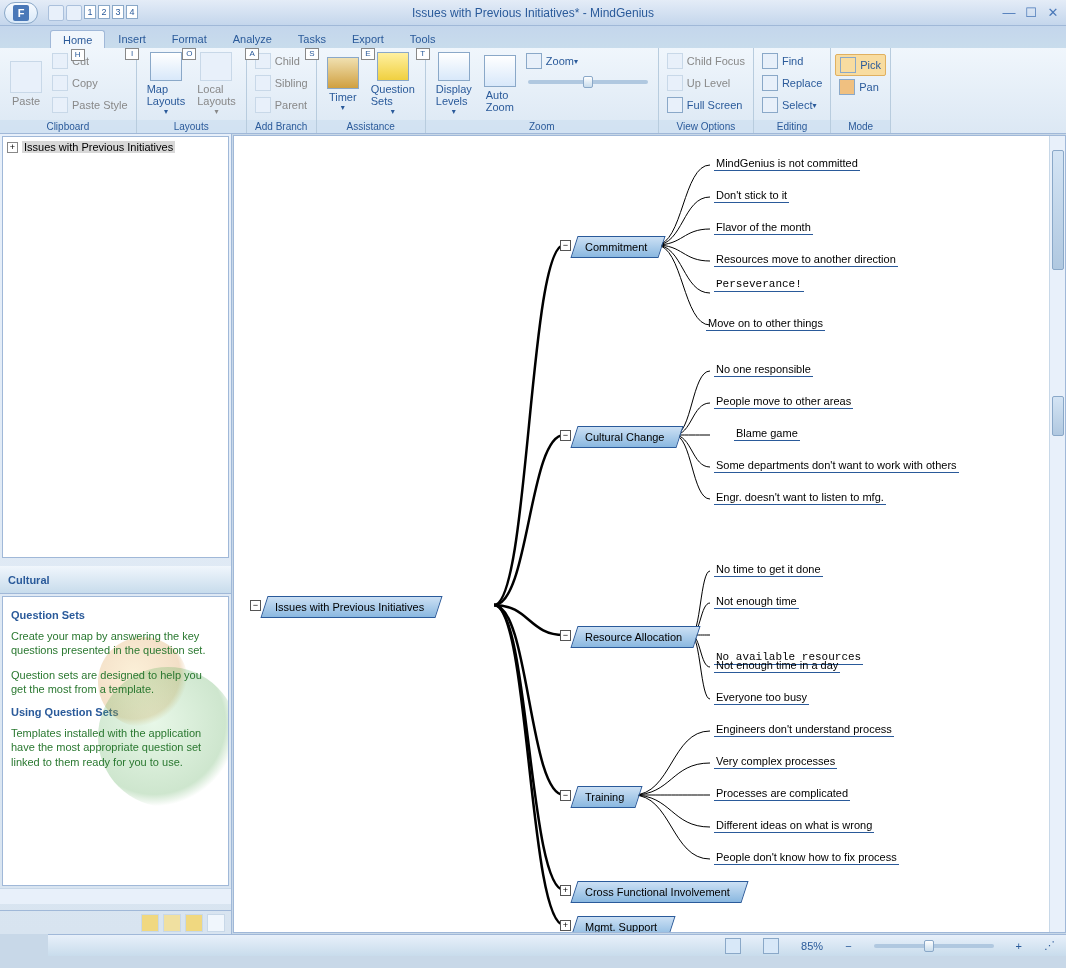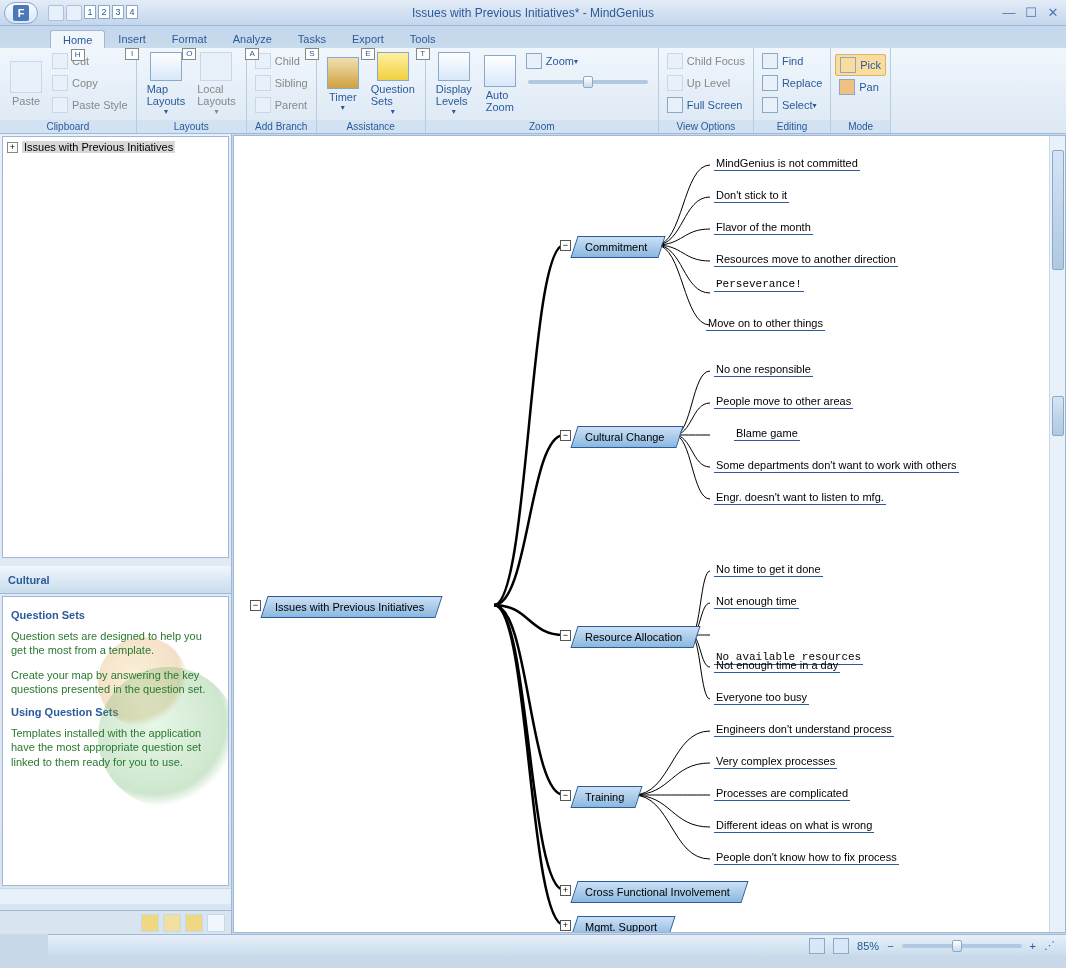--- a/index.html
+++ b/index.html
@@ -284,8 +284,8 @@
       <div class="bg2"></div>
         <div class="bg"></div>
       <h4>Question Sets</h4>
+      <p>Create your map by answering the key questions presented in the question set.</p>
       <p>Question sets are designed to help you get the most from a template.</p>
-      <p>Create your map by answering the key questions presented in the question set.</p>
       <h4>Using Question Sets</h4>
       <p>Templates installed with the application have the most appropriate question set linked to them ready for you to use.</p>
     </div>

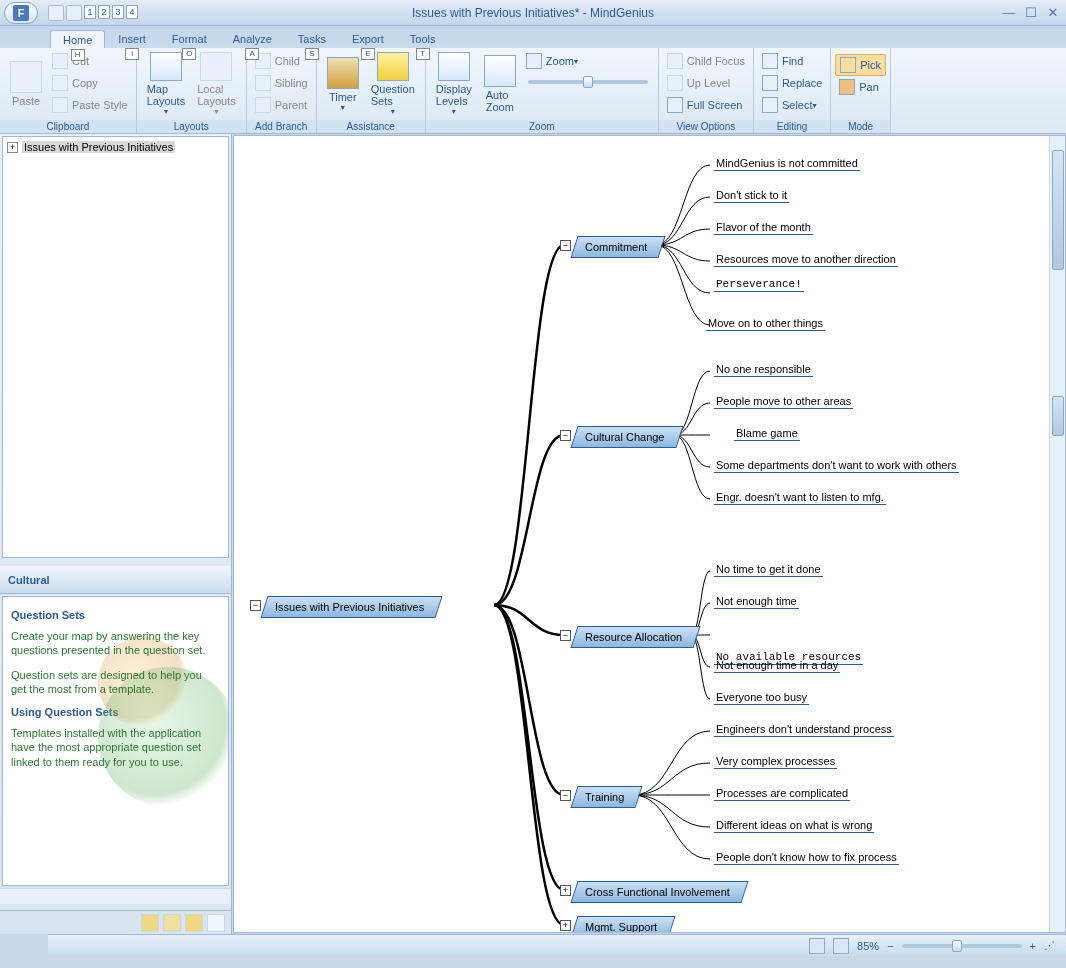--- a/index.html
+++ b/index.html
@@ -66,7 +66,7 @@
 
 svg.lines { position: absolute; top: 0; left: 0; pointer-events: none; }
 
-.statusbar { height: 22px; background: linear-gradient(#e8f0fa,#c8dcec); border-top: 1px solid #a0b8d8; display: flex; align-items: center; justify-content: flex-end; padding: 0 8px; gap: 8px; color: #2a5a9a; margin-left: 48px; }
+.statusbar { height: 22px; background: linear-gradient(#e8f0fa,#c8dcec); border-top: 1px solid #a0b8d8; display: flex; align-items: center; justify-content: flex-end; padding: 0 8px; gap: 22px; color: #2a5a9a; margin-left: 48px; }
 .slider { width: 120px; height: 4px; background: #b0c8e0; position: relative; border-radius: 2px; }
 .slider-thumb { position: absolute; top: -4px; width: 10px; height: 12px; background: linear-gradient(#fff,#c8dcec); border: 1px solid #8aa8c8; border-radius: 2px; }
 </style>

